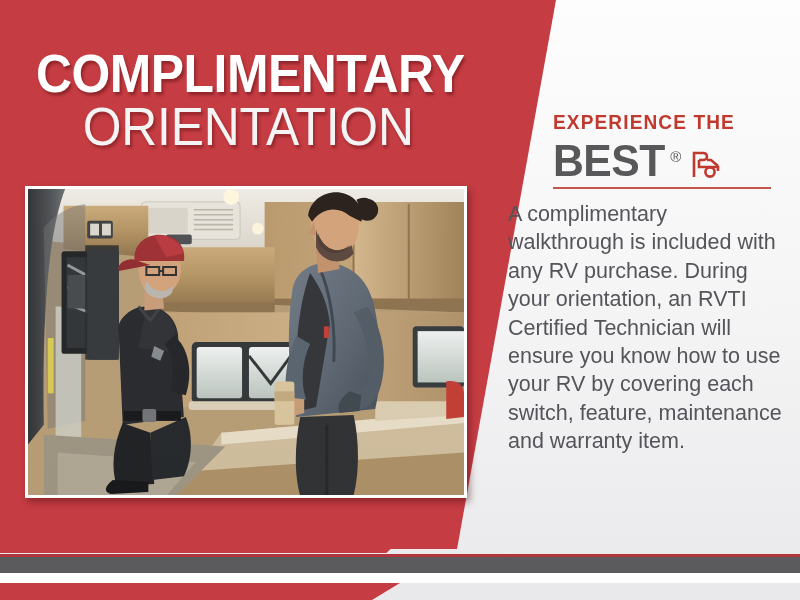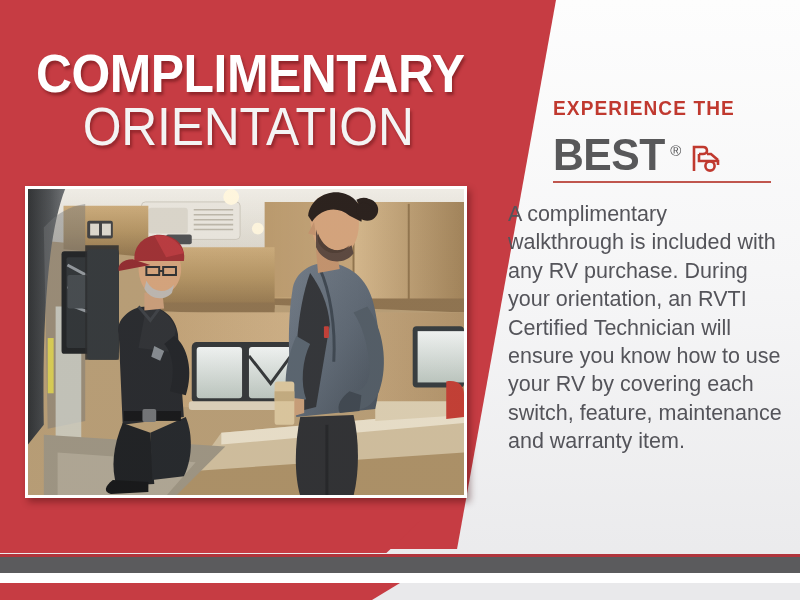--- a/index.html
+++ b/index.html
@@ -94,7 +94,7 @@
   .logo {
     position: absolute;
     left: 553px;
-    top: 98px;
+    top: 112px;
     width: 224px;
     z-index: 4;
   }

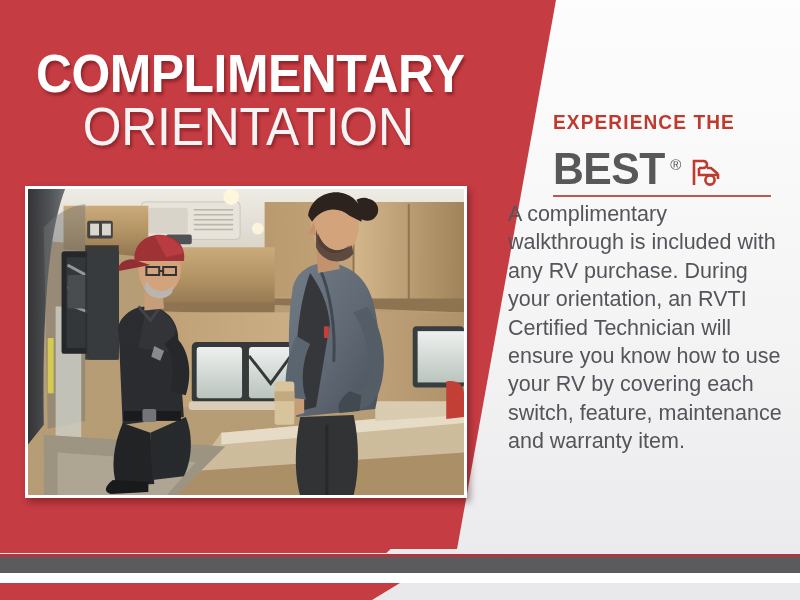--- a/index.html
+++ b/index.html
@@ -113,7 +113,7 @@
     display: flex;
     align-items: flex-end;
     line-height: 1;
-    margin-top: 16px;
+    margin-top: 8px;
   }
   .logo-best {
     font-size: 44px;

